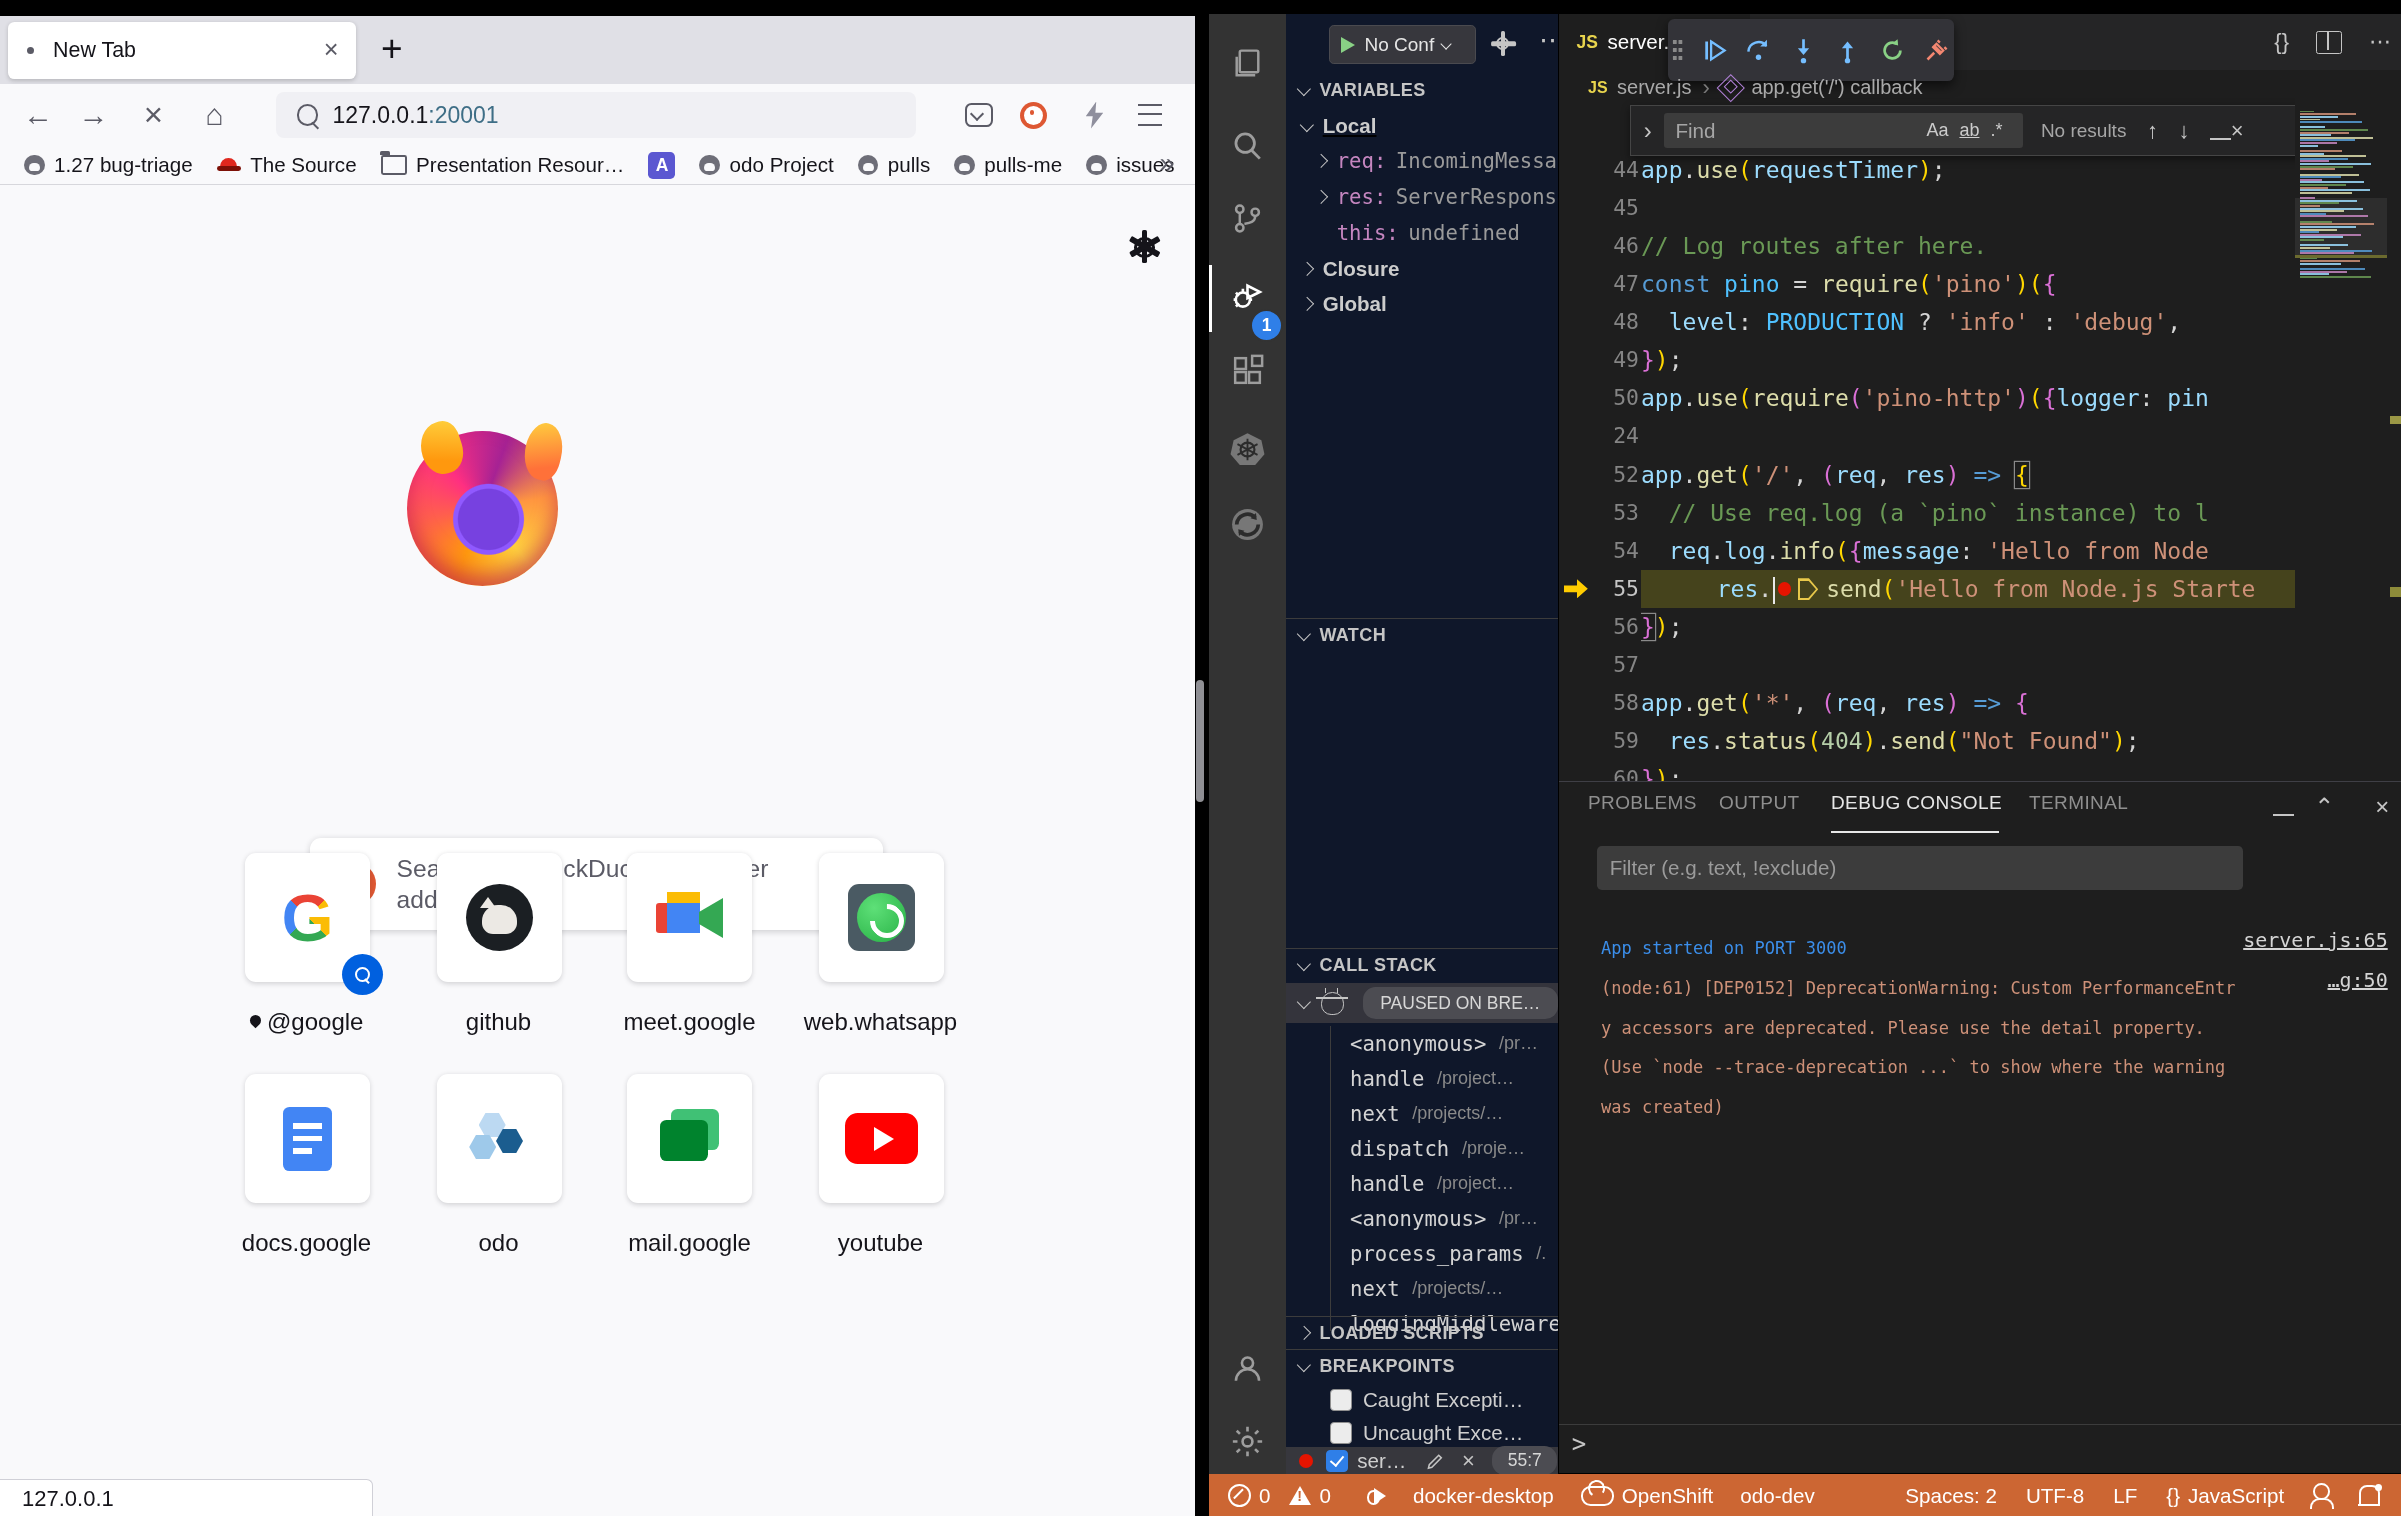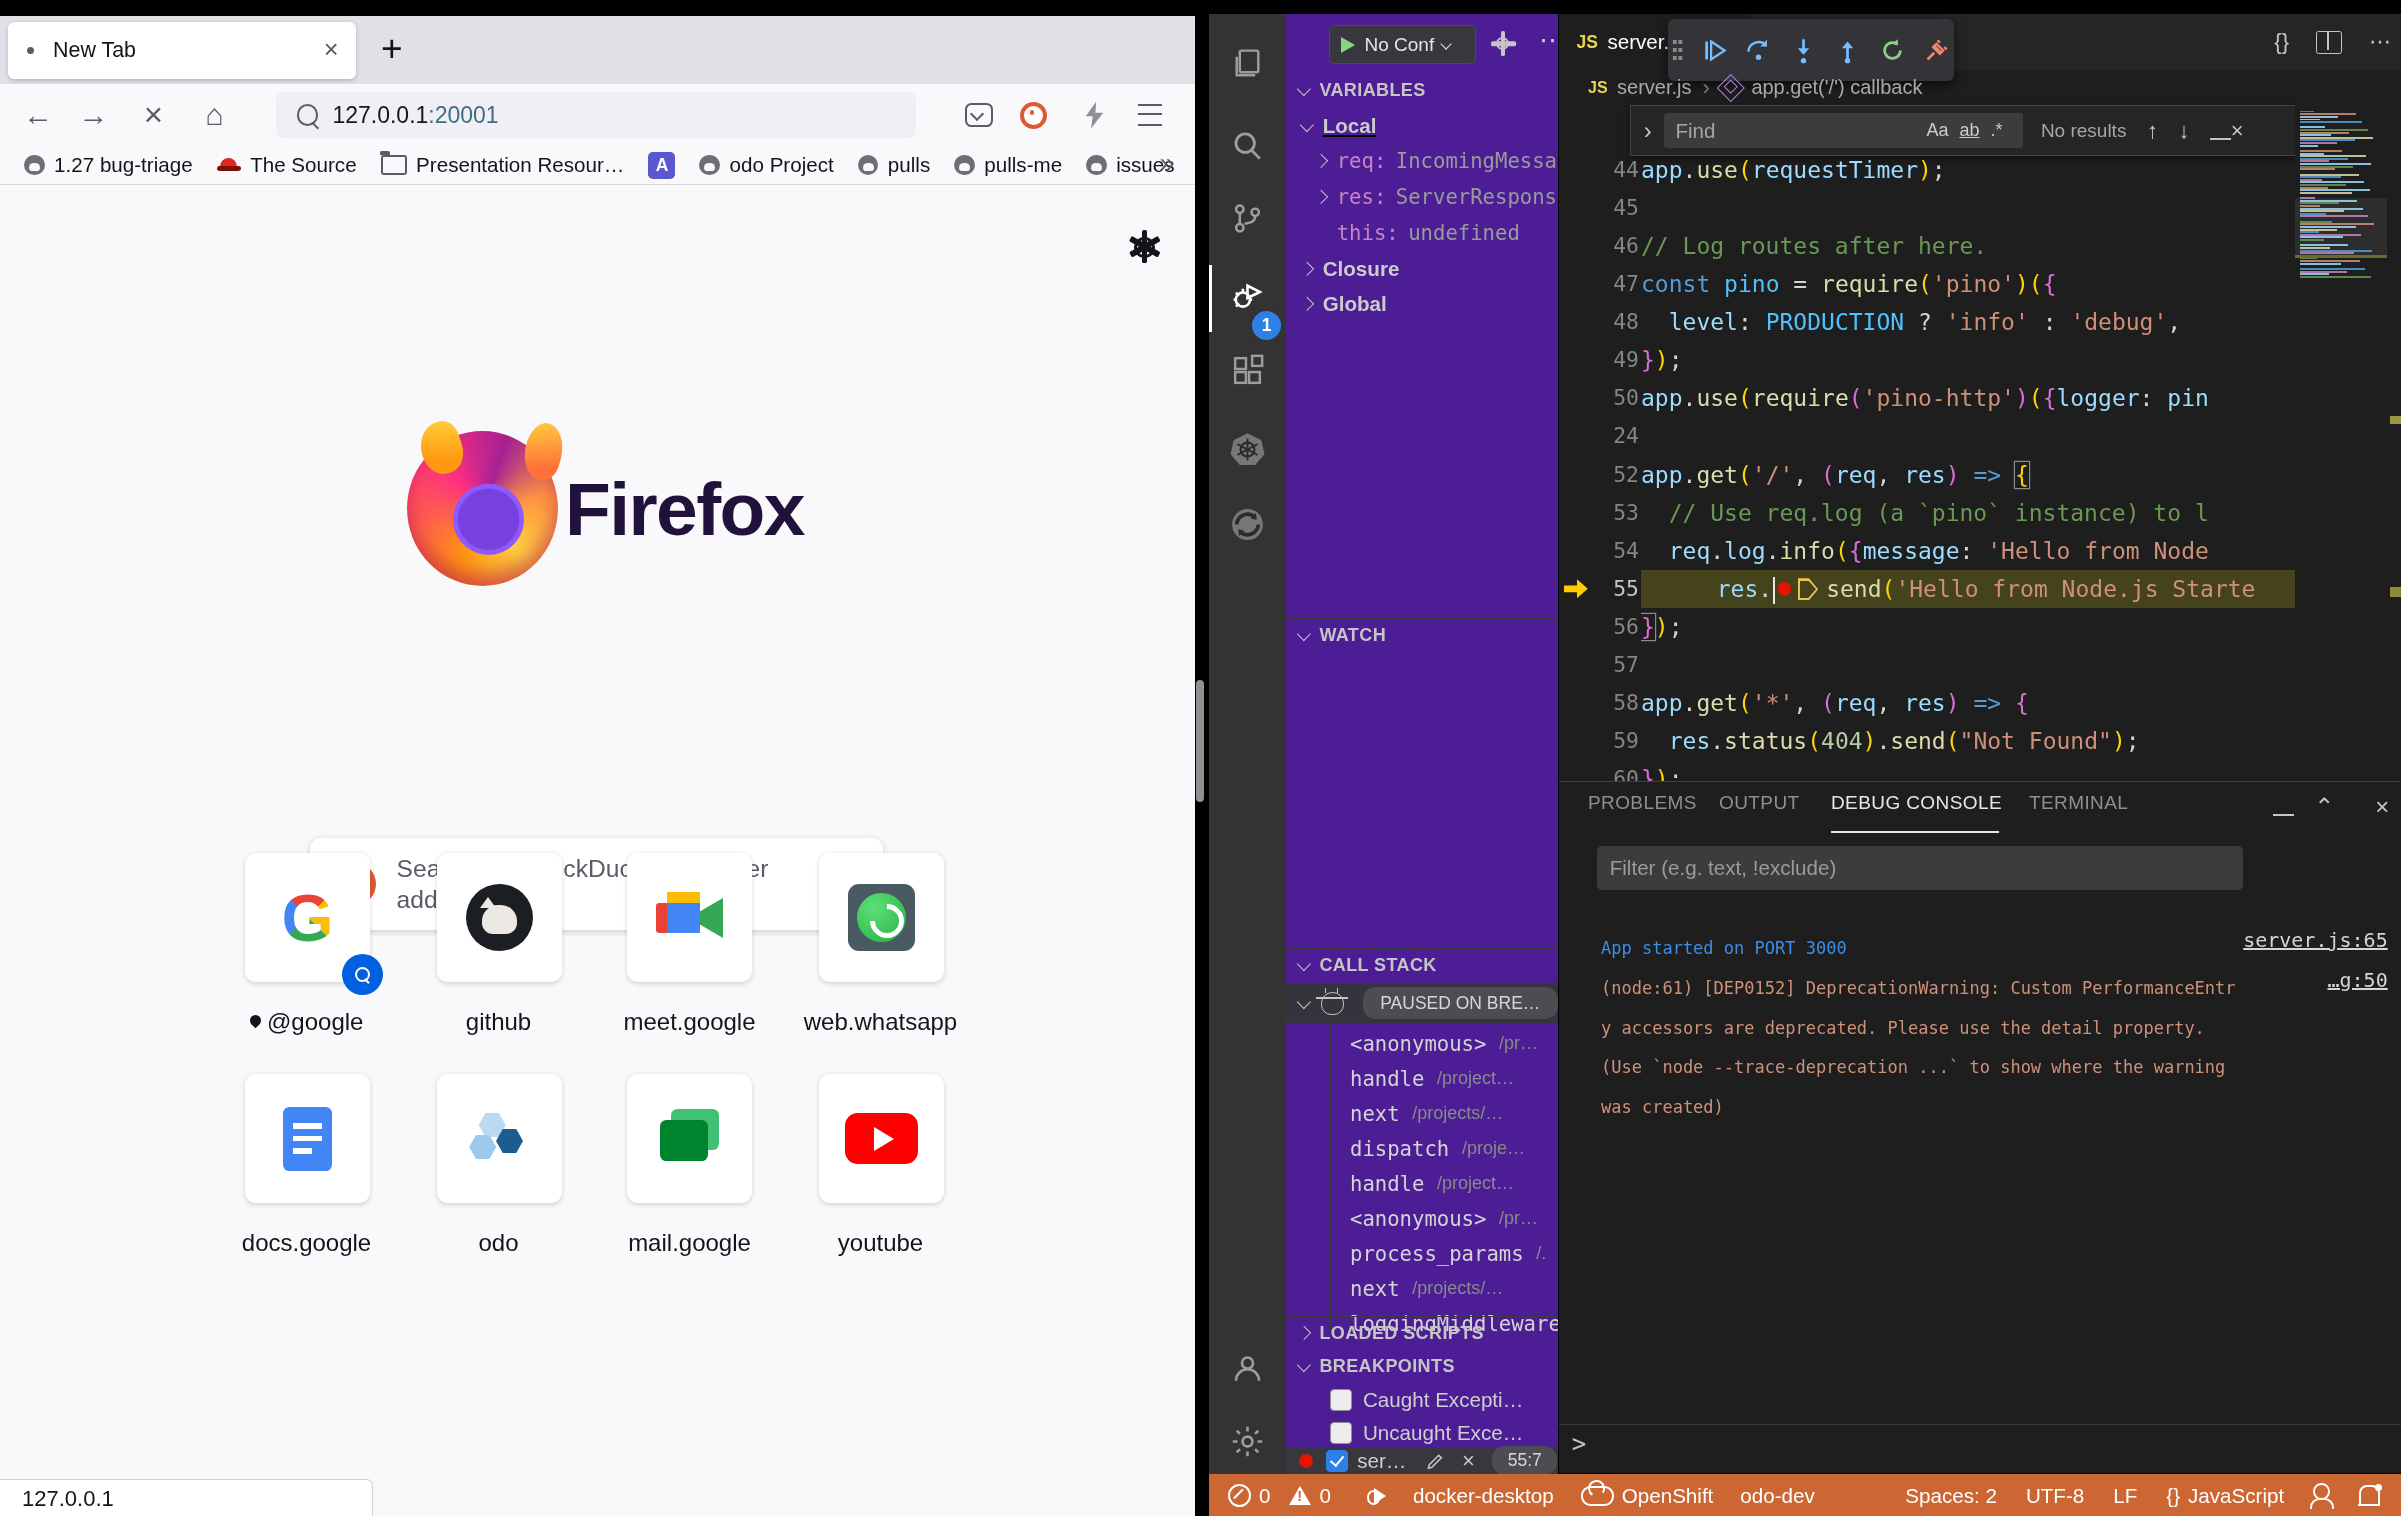--- a/index.html
+++ b/index.html
@@ -114,7 +114,7 @@
   #act-indicator{position:absolute;left:0;top:251px;width:3.2px;height:67px;background:#fff;}
   #act-badge{position:absolute;left:41px;top:295px;width:29px;height:29px;border-radius:50%;background:#2f7fe8;color:#fff;
              font-size:17.5px;font-weight:bold;display:flex;align-items:center;justify-content:center;border:2.4px solid #333;}
-  #sidebar{position:absolute;left:1286px;top:14.3px;width:272px;height:1460px;background:#4c1d95;overflow:hidden;}
+  #sidebar{position:absolute;left:1286px;top:14.3px;width:272px;height:1460px;background:#0f172a;overflow:hidden;}
   .sb-h{position:absolute;left:0;width:100%;display:flex;align-items:center;color:#c5c5c5;font-size:18px;font-weight:bold;letter-spacing:0.4px;}
   .chev{display:inline-block;width:8.7px;height:8.7px;border-right:1.6px solid #c5c5c5;border-bottom:1.6px solid #c5c5c5;flex:none;}
   .chev.down{transform:rotate(45deg);margin:0 11px 3.2px 12.7px;}

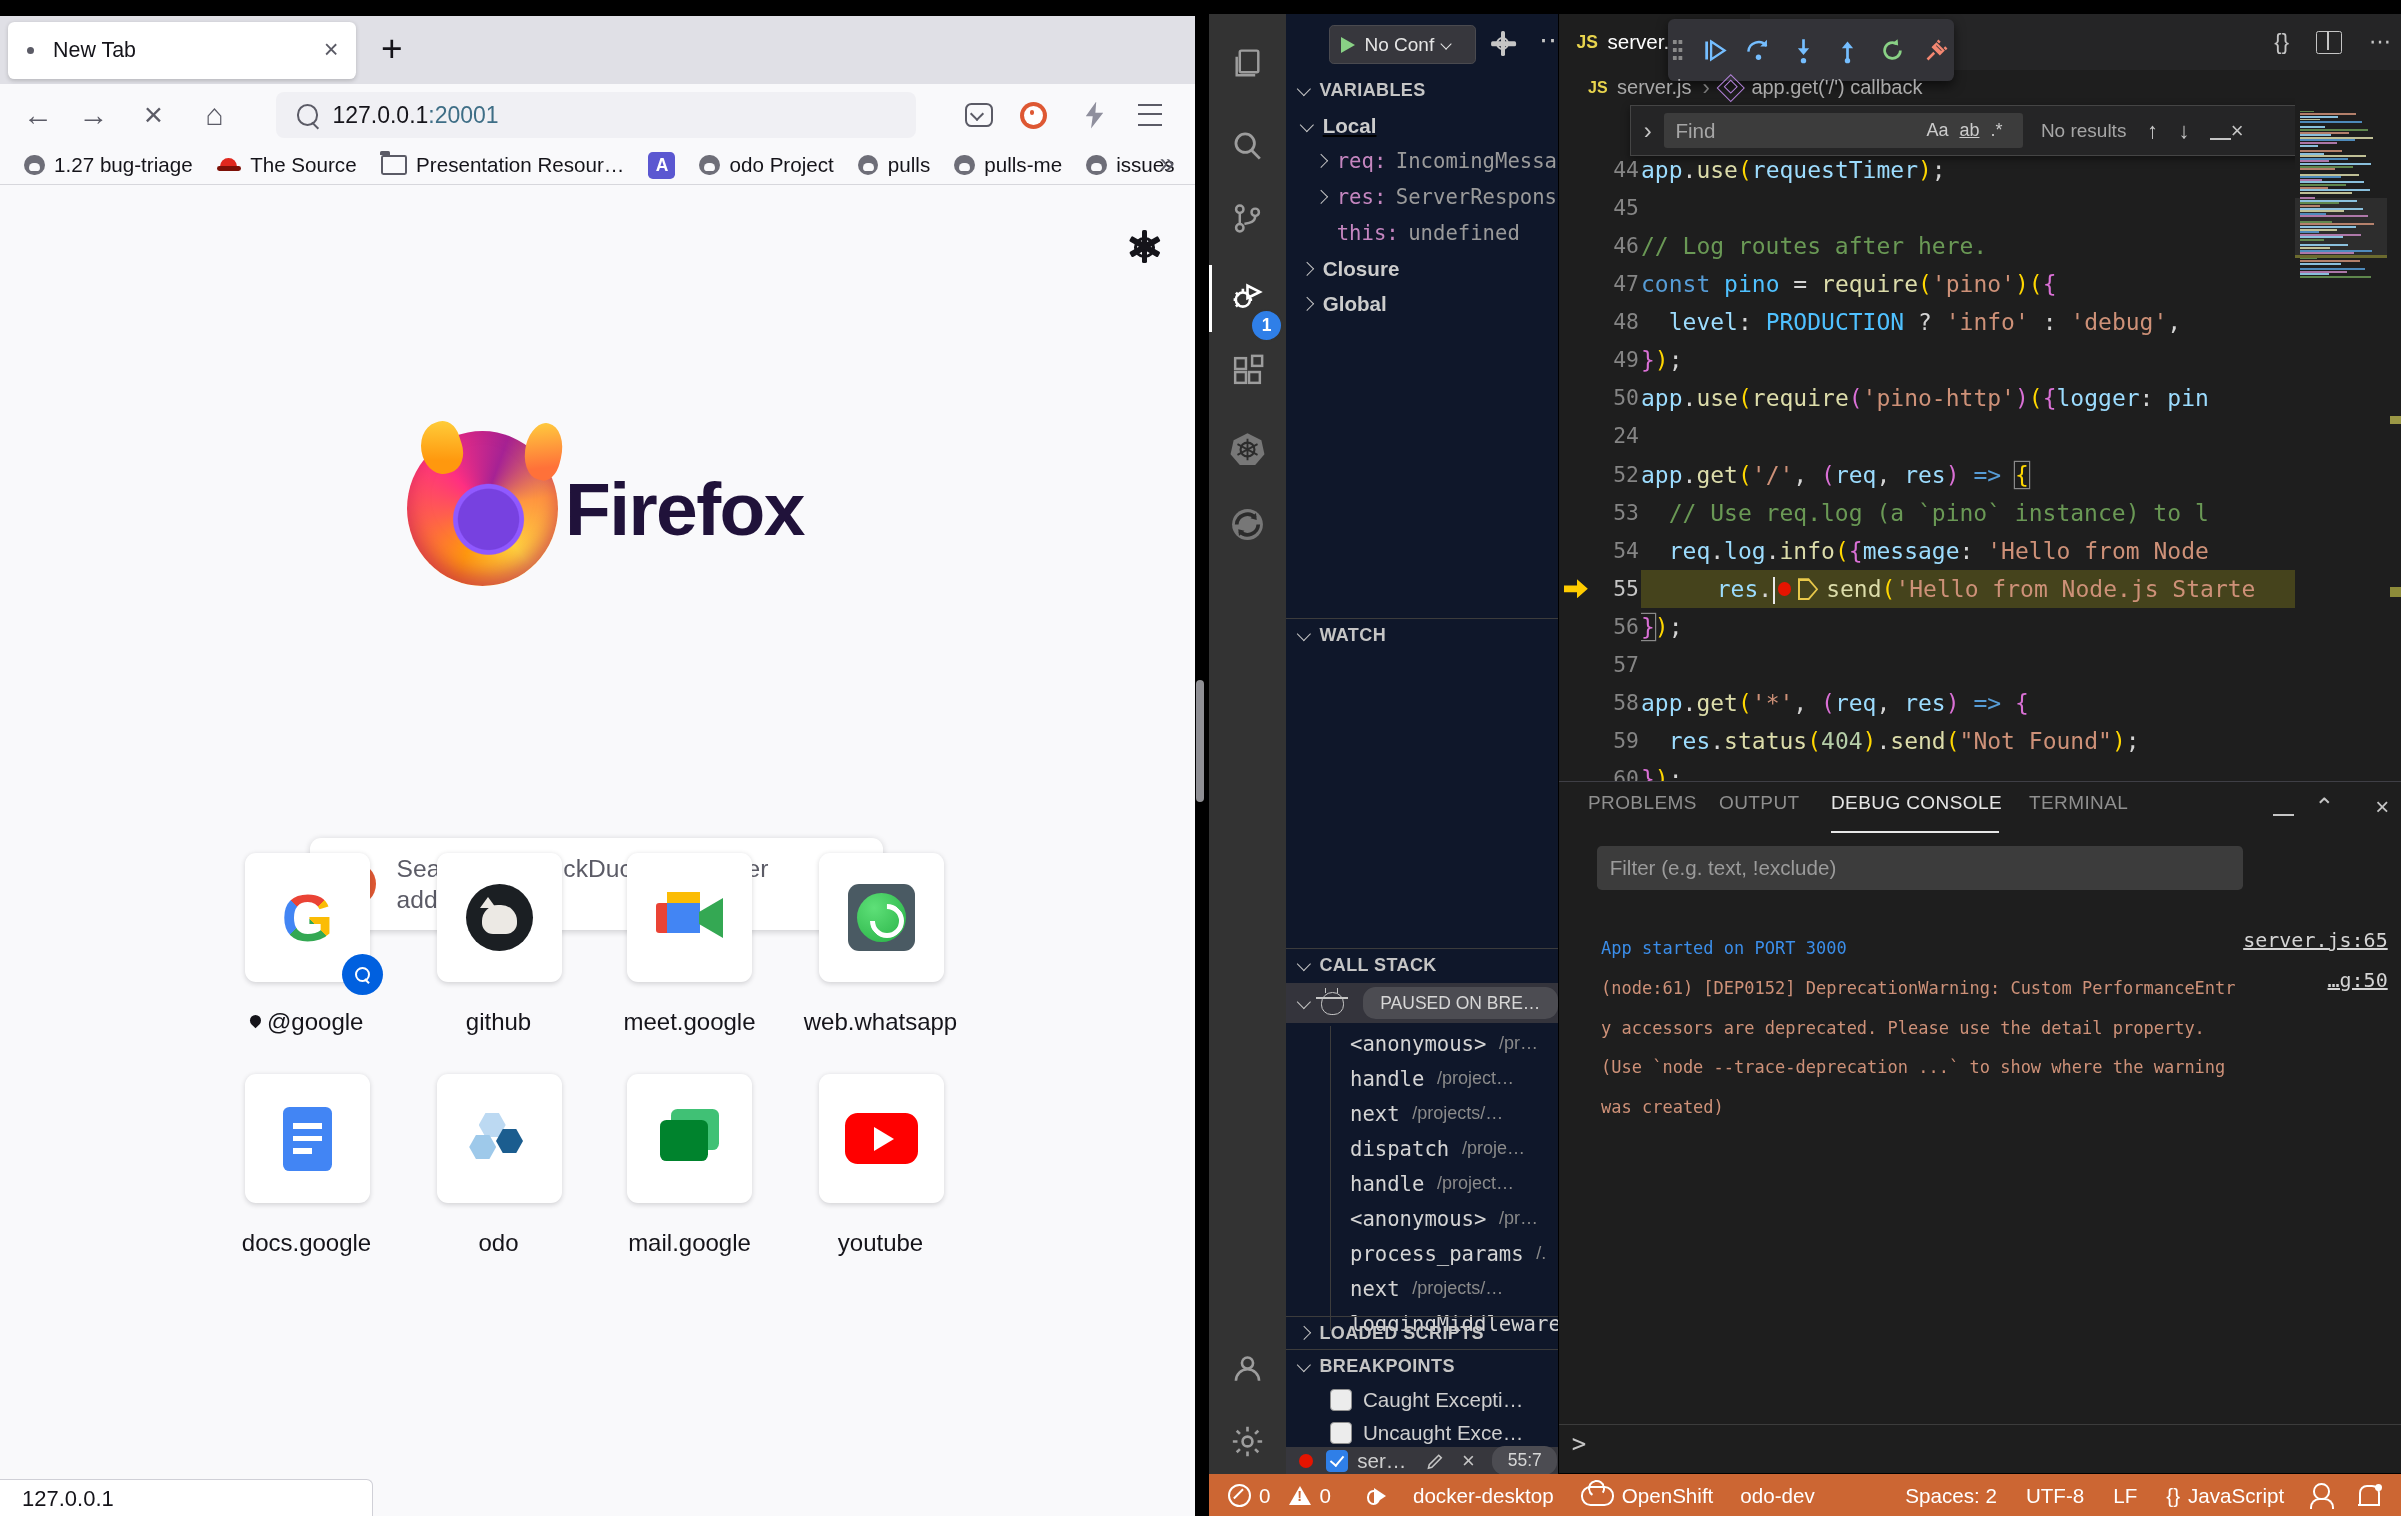--- a/index.html
+++ b/index.html
@@ -306,7 +306,6 @@
       </span>
     <div id="ff-hero">
       <div id="ff-logo"></div>
-      <div id="ff-wordmark">Firefox</div>
     </div>
     <div id="ff-search">
       <span class="ic-ddg"></span>

